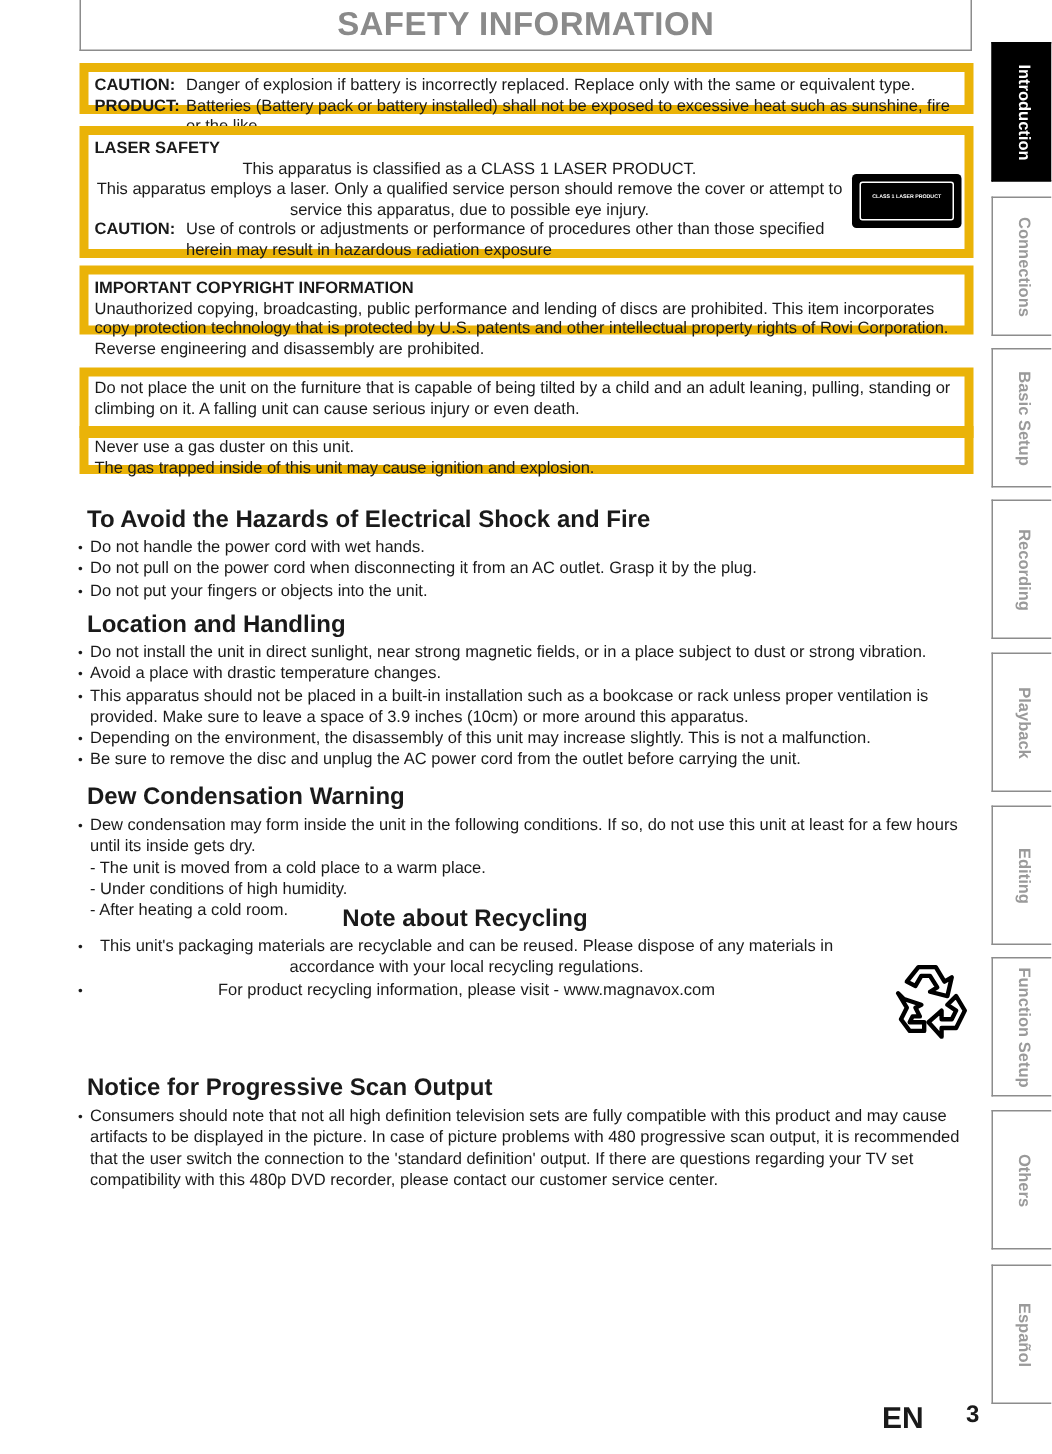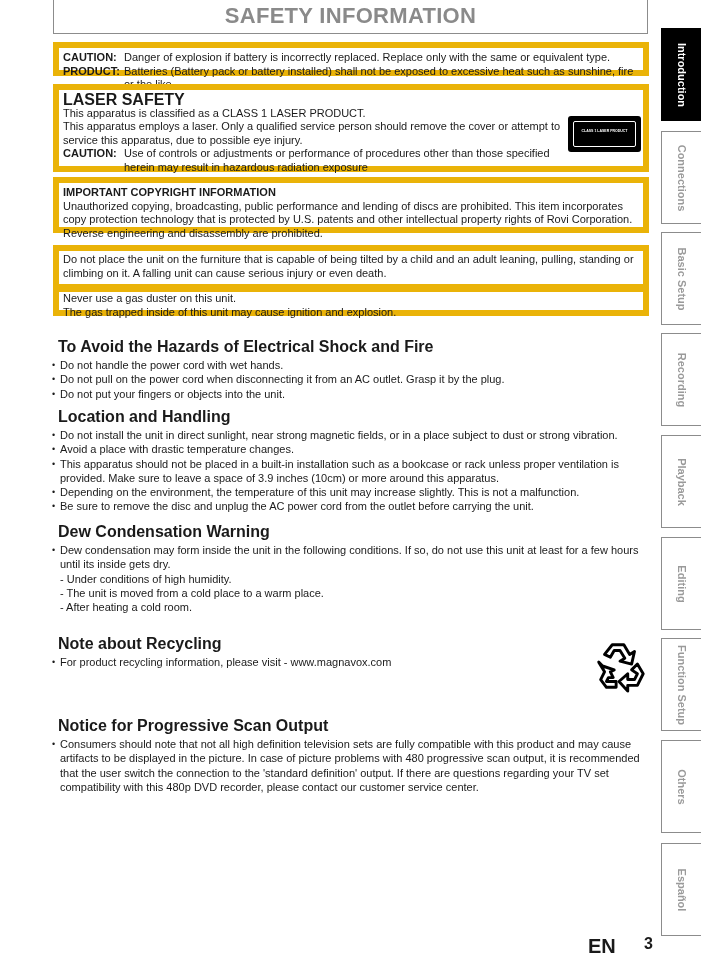--- a/index.html
+++ b/index.html
@@ -13,7 +13,7 @@
   .caution-row { display: flex; }
   .caution-row .lbl { font-weight: bold; width: 61px; flex: none; }
   .laser-box { top: 84px; height: 88px; padding: 3px 4px; }
-  .laser-box .hd { font-weight: bold; font-size: 16px; }
+  .laser-box .hd { font-weight: bold; font-size: 11px; }
   .laser-box .txt { width: 500px; }
   .laser-caution { display: flex; width: 510px; }
   .laser-caution .lbl { font-weight: bold; width: 61px; flex: none; }

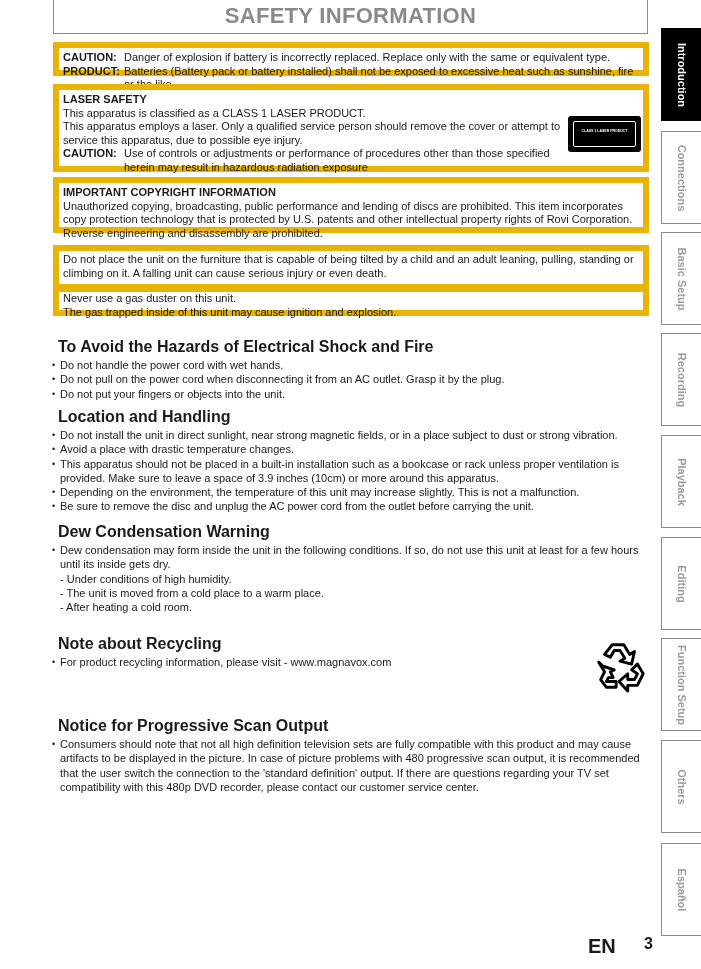--- a/index.html
+++ b/index.html
@@ -14,7 +14,7 @@
   .caution-row .lbl { font-weight: bold; width: 61px; flex: none; }
   .laser-box { top: 84px; height: 88px; padding: 3px 4px; }
   .laser-box .hd { font-weight: bold; font-size: 11px; }
-  .laser-box .txt { width: 500px; }
+  .laser-box .txt { width: 500px; text-align: center; }
   .laser-caution { display: flex; width: 510px; }
   .laser-caution .lbl { font-weight: bold; width: 61px; flex: none; }
   .laser-label { left: 568px; top: 116px; width: 73px; height: 36px; background: #000; border-radius: 3px; }

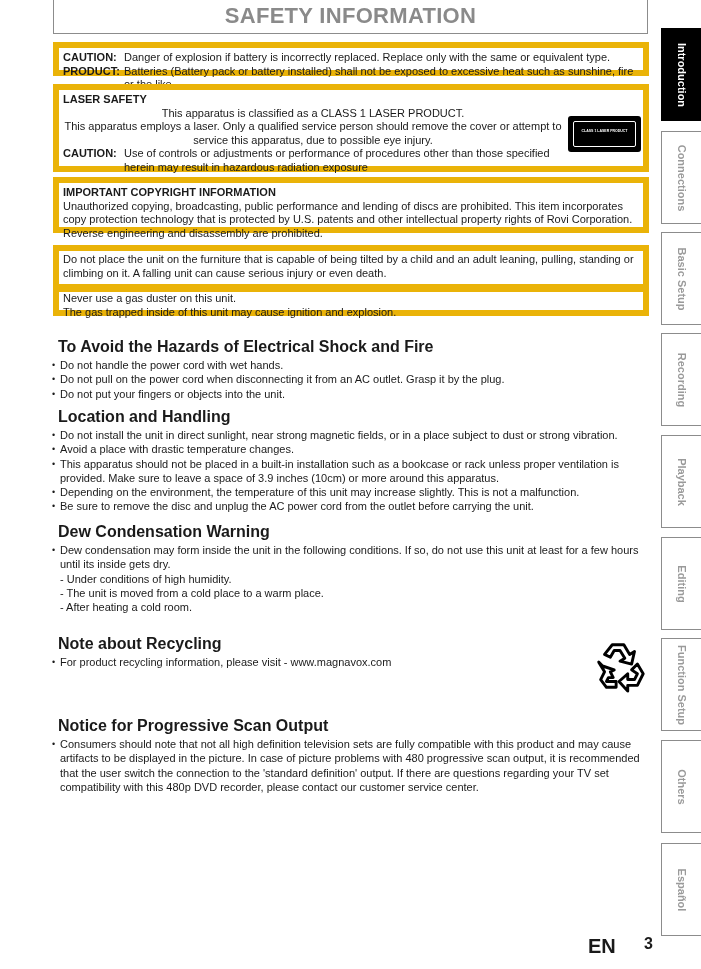--- a/index.html
+++ b/index.html
@@ -19,7 +19,7 @@
   .laser-caution .lbl { font-weight: bold; width: 61px; flex: none; }
   .laser-label { left: 568px; top: 116px; width: 73px; height: 36px; background: #000; border-radius: 3px; }
   .laser-label .inner { position: absolute; left: 5px; top: 5px; right: 5px; bottom: 5px; border: 1px solid #fff; border-radius: 2px; color: #fff; font-size: 3.5px; line-height: 5px; text-align: center; padding-top: 7px; box-sizing: border-box; font-weight: bold; }
-  .copyright-box { top: 177px; height: 56px; padding: 3px 4px; }
+  .copyright-box { top: 177px; height: 46px; padding: 3px 4px; }
   .copyright-box .hd { font-weight: bold; }
   .furniture-box { top: 245px; height: 47px; padding: 2px 4px; }
   .gas-box { top: 284px; height: 32px; padding: 2px 4px; }

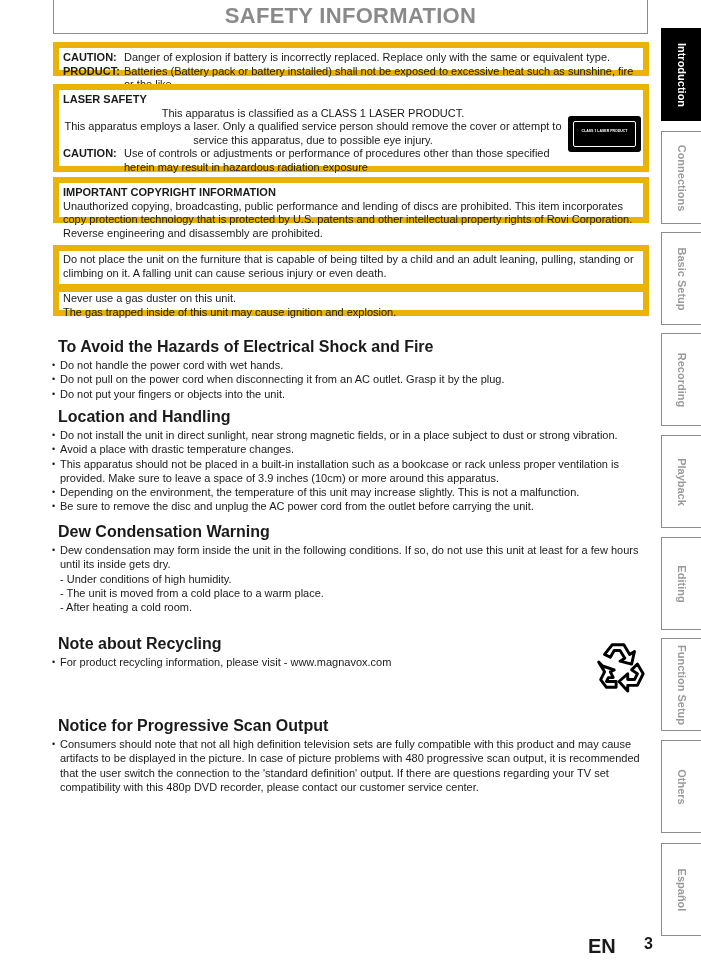--- a/index.html
+++ b/index.html
@@ -102,7 +102,7 @@
     <li>Do not install the unit in direct sunlight, near strong magnetic fields, or in a place subject to dust or strong vibration.</li>
     <li>Avoid a place with drastic temperature changes.</li>
     <li>This apparatus should not be placed in a built-in installation such as a bookcase or rack unless proper ventilation is provided. Make sure to leave a space of 3.9 inches (10cm) or more around this apparatus.</li>
-    <li>Depending on the environment, the temperature of this unit may increase slightly. This is not a malfunction.</li>
+    <li>Depending on the environment, the disassembly of this unit may increase slightly. This is not a malfunction.</li>
     <li>Be sure to remove the disc and unplug the AC power cord from the outlet before carrying the unit.</li>
   </ul>
 </div>

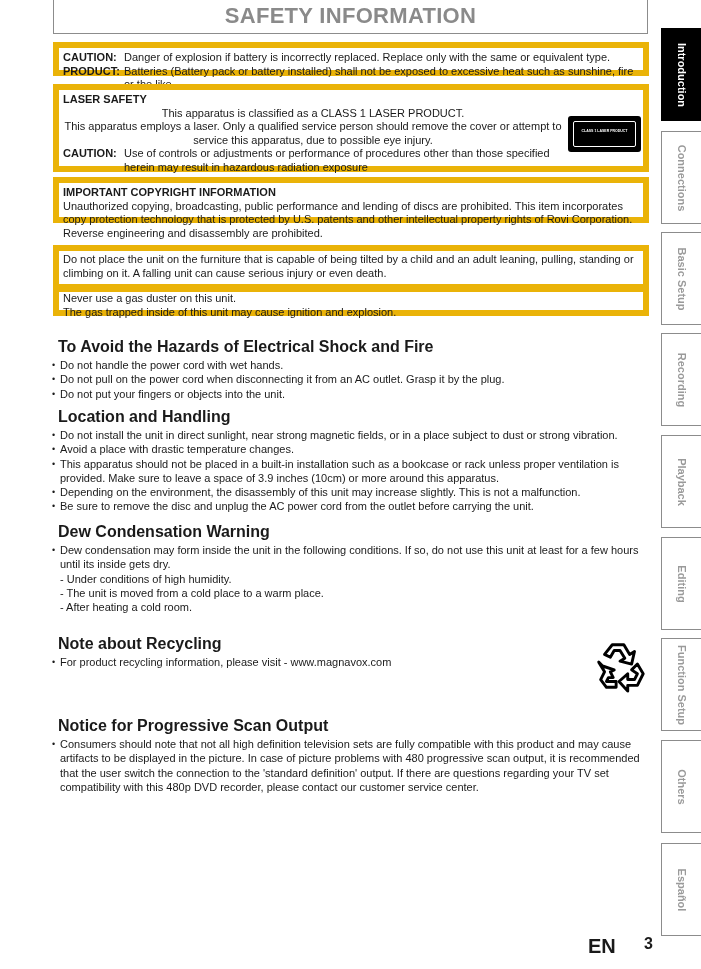--- a/index.html
+++ b/index.html
@@ -112,8 +112,8 @@
   <ul>
     <li>Dew condensation may form inside the unit in the following conditions. If so, do not use this unit at least for a few hours until its inside gets dry.</li>
   </ul>
+  <div class="sub">- The unit is moved from a cold place to a warm place.</div>
   <div class="sub">- Under conditions of high humidity.</div>
-  <div class="sub">- The unit is moved from a cold place to a warm place.</div>
   <div class="sub">- After heating a cold room.</div>
 </div>
 

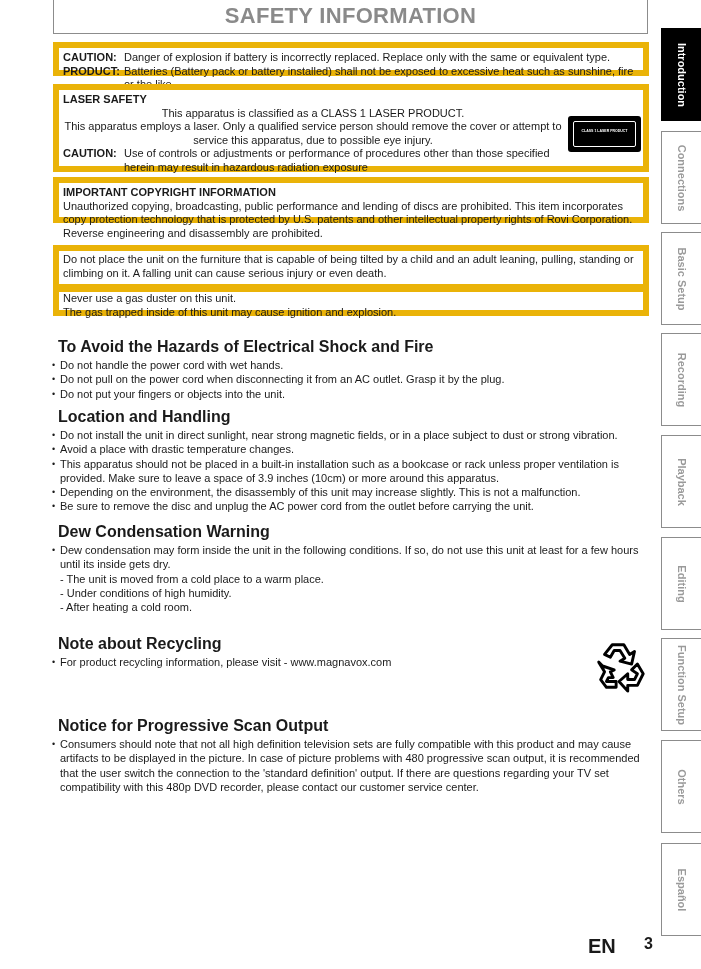--- a/index.html
+++ b/index.html
@@ -32,7 +32,7 @@
   .sec-elec { top: 339px; }
   .sec-loc { top: 409px; }
   .sec-dew { top: 524px; }
-  .sec-rec { top: 636px; width: 510px; }
+  .sec-rec { top: 605px; width: 510px; text-align: center; }
   .sec-prog { top: 718px; }
   .recycle { left: 591px; top: 637px; width: 58px; height: 58px; }
   .tab { left: 661px; width: 40px; height: 93px; box-sizing: border-box; border: 1px solid #8c8c8c; border-right: none; }

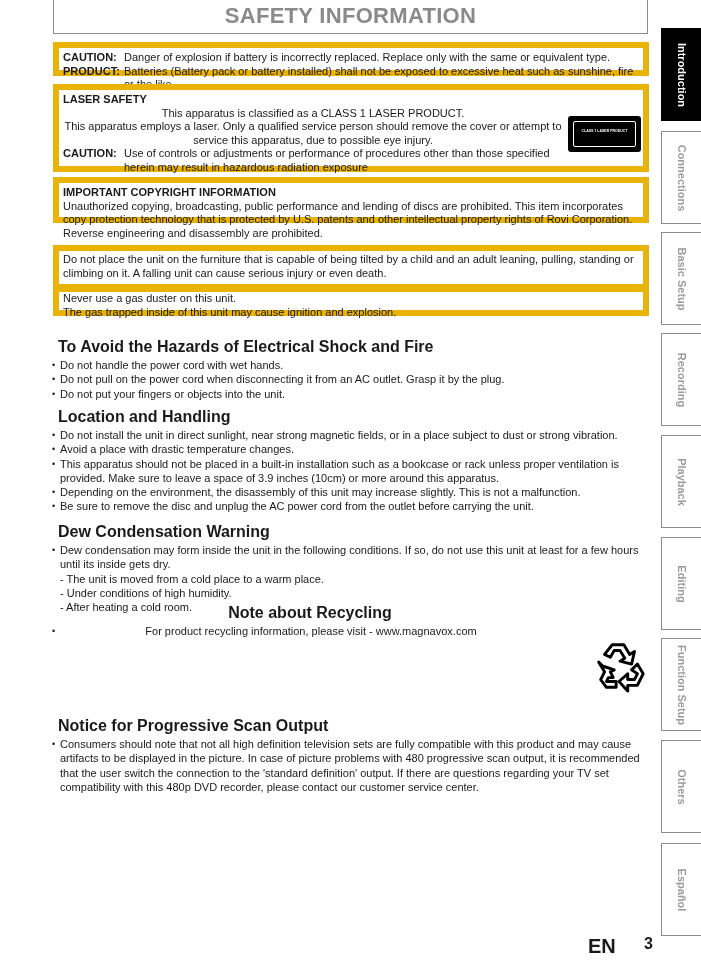--- a/index.html
+++ b/index.html
@@ -120,6 +120,7 @@
 <div class="abs section sec-rec">
   <h2>Note about Recycling</h2>
   <ul>
+    <li>This unit's packaging materials are recyclable and can be reused. Please dispose of any materials in accordance with your local recycling regulations.</li>
     <li>For product recycling information, please visit - www.magnavox.com</li>
   </ul>
 </div>

